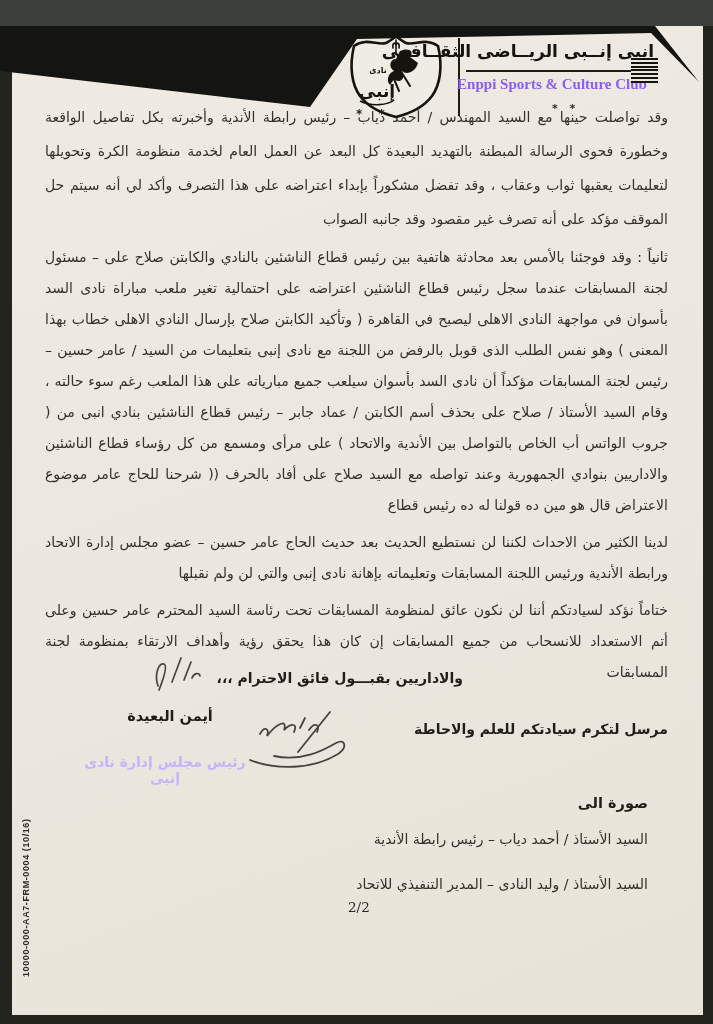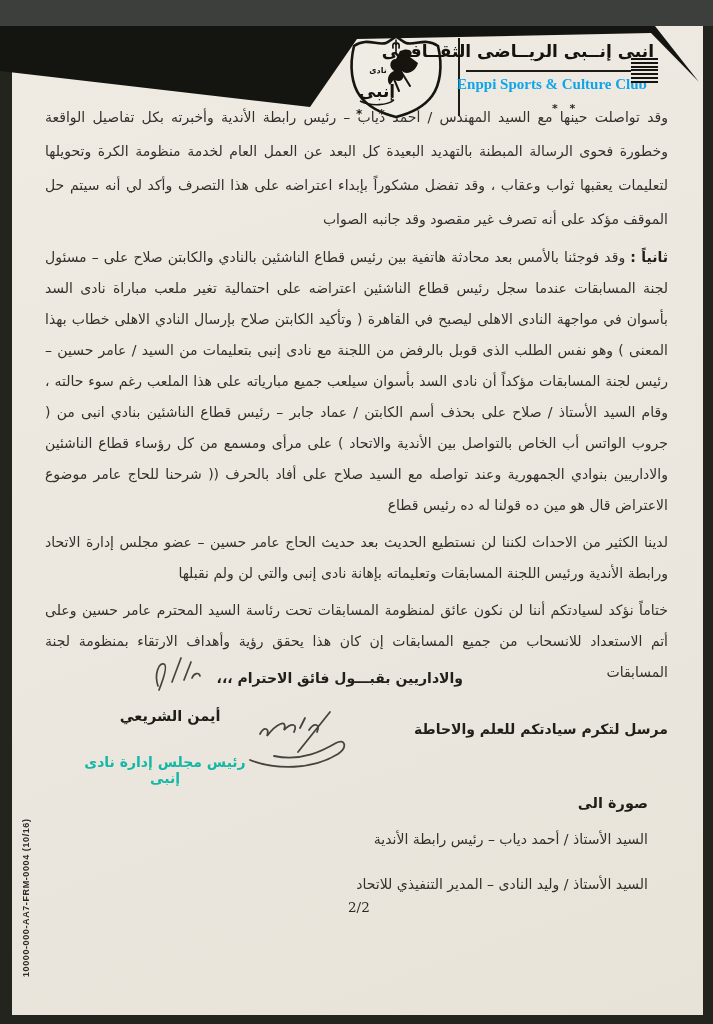--- a/index.html
+++ b/index.html
@@ -20,7 +20,7 @@
             font:bold 17px "DejaVu Sans",sans-serif;color:#14130e;direction:rtl;white-space:nowrap;}
   .title-rule{position:absolute;left:466px;top:70px;width:172px;height:2px;background:#1c1b16;z-index:6;}
   .title-en{position:absolute;left:452px;top:76px;width:200px;text-align:center;z-index:6;
-            font:bold 15px "Liberation Serif","DejaVu Serif",serif;color:#0ea5e9;white-space:nowrap;}
+            font:bold 15px "Liberation Serif","DejaVu Serif",serif;color:#8b5cf6;white-space:nowrap;}
   .stripes{position:absolute;left:631px;top:58px;width:27px;height:25px;z-index:7;
            background:repeating-linear-gradient(to bottom,#14130f 0 1.9px,#ebe7de 1.9px 3.8px);}
   

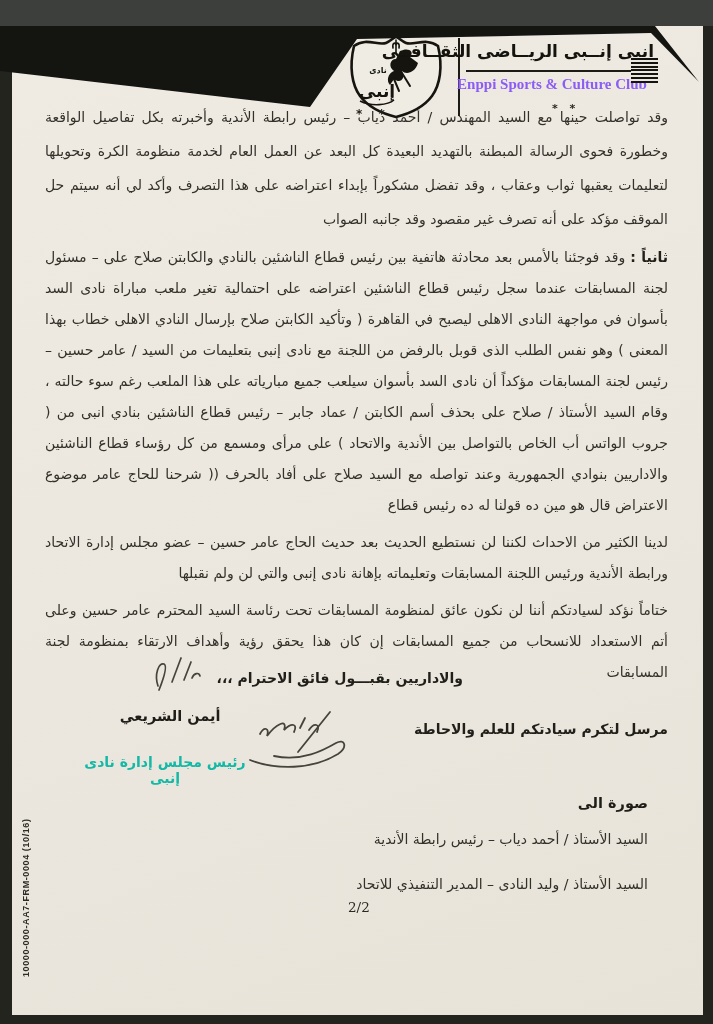--- a/index.html
+++ b/index.html
@@ -29,7 +29,7 @@
   .p{margin:0;text-align:justify;line-height:34px;}
   .p + .p{margin-top:6px;}
   .p.tight{line-height:31px;}
-  .b{font-weight:bold;color:#201f19;}
+  .b{font-weight:normal;color:#201f19;}
   .quote-end{margin-top:0;line-height:31px;text-align:right;padding-right:160px;}
   .closing{margin-top:26px;line-height:31px;font-weight:bold;color:#201f19;text-align:right;}
   .mark{position:absolute;z-index:6;font:bold 11px "DejaVu Sans",sans-serif;color:#2a2922;letter-spacing:4px;}

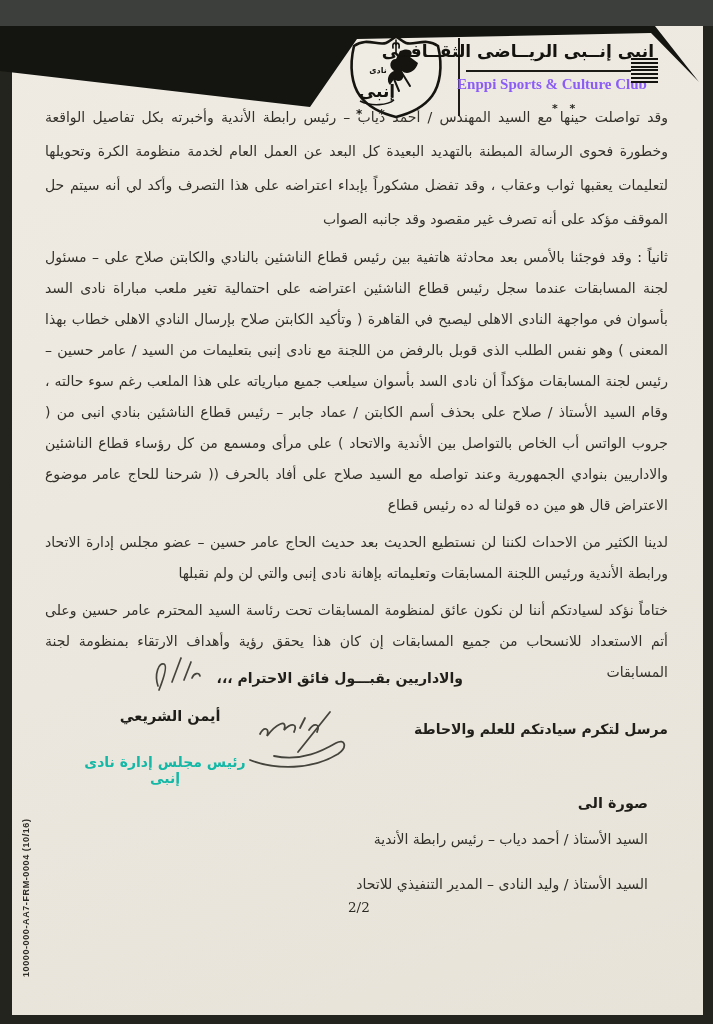--- a/index.html
+++ b/index.html
@@ -116,7 +116,7 @@
     </g>
   </svg>
 
-  <div class="signer-name">أيمن الشريعي</div>
+  <div class="signer-name">أيمن البعيدة</div>
   <div class="signer-title">رئيس مجلس إدارة نادى إنبى</div>
 
   <div class="cc-heading">صورة الى</div>

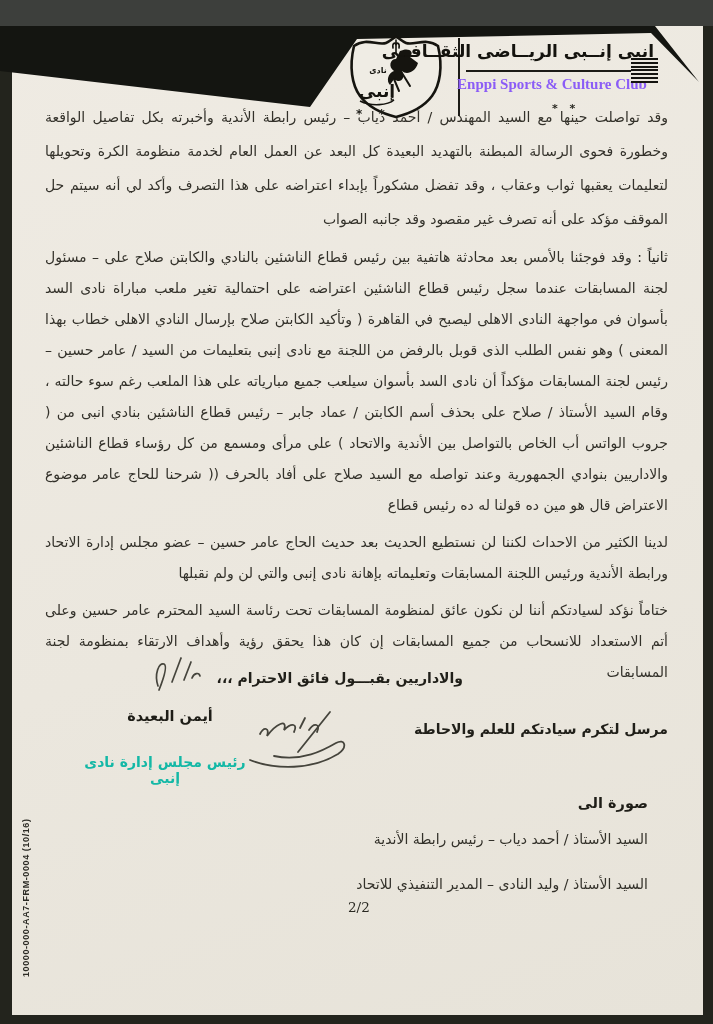--- a/index.html
+++ b/index.html
@@ -40,7 +40,7 @@
   .signer-name{position:absolute;left:114px;top:708px;width:112px;text-align:center;z-index:6;direction:rtl;
                font:bold 14.5px "DejaVu Sans",sans-serif;color:#1e1d17;}
   .signer-title{position:absolute;left:76px;top:754px;width:178px;text-align:center;z-index:6;direction:rtl;
-                font:bold 14px "DejaVu Sans",sans-serif;color:#14b8a6;}
+                font:bold 14px "DejaVu Sans",sans-serif;color:#c4b5fd;}
   
   .cc-heading{position:absolute;right:65px;top:795px;z-index:6;direction:rtl;
               font:bold 14.5px "DejaVu Sans",sans-serif;color:#1e1d17;}

